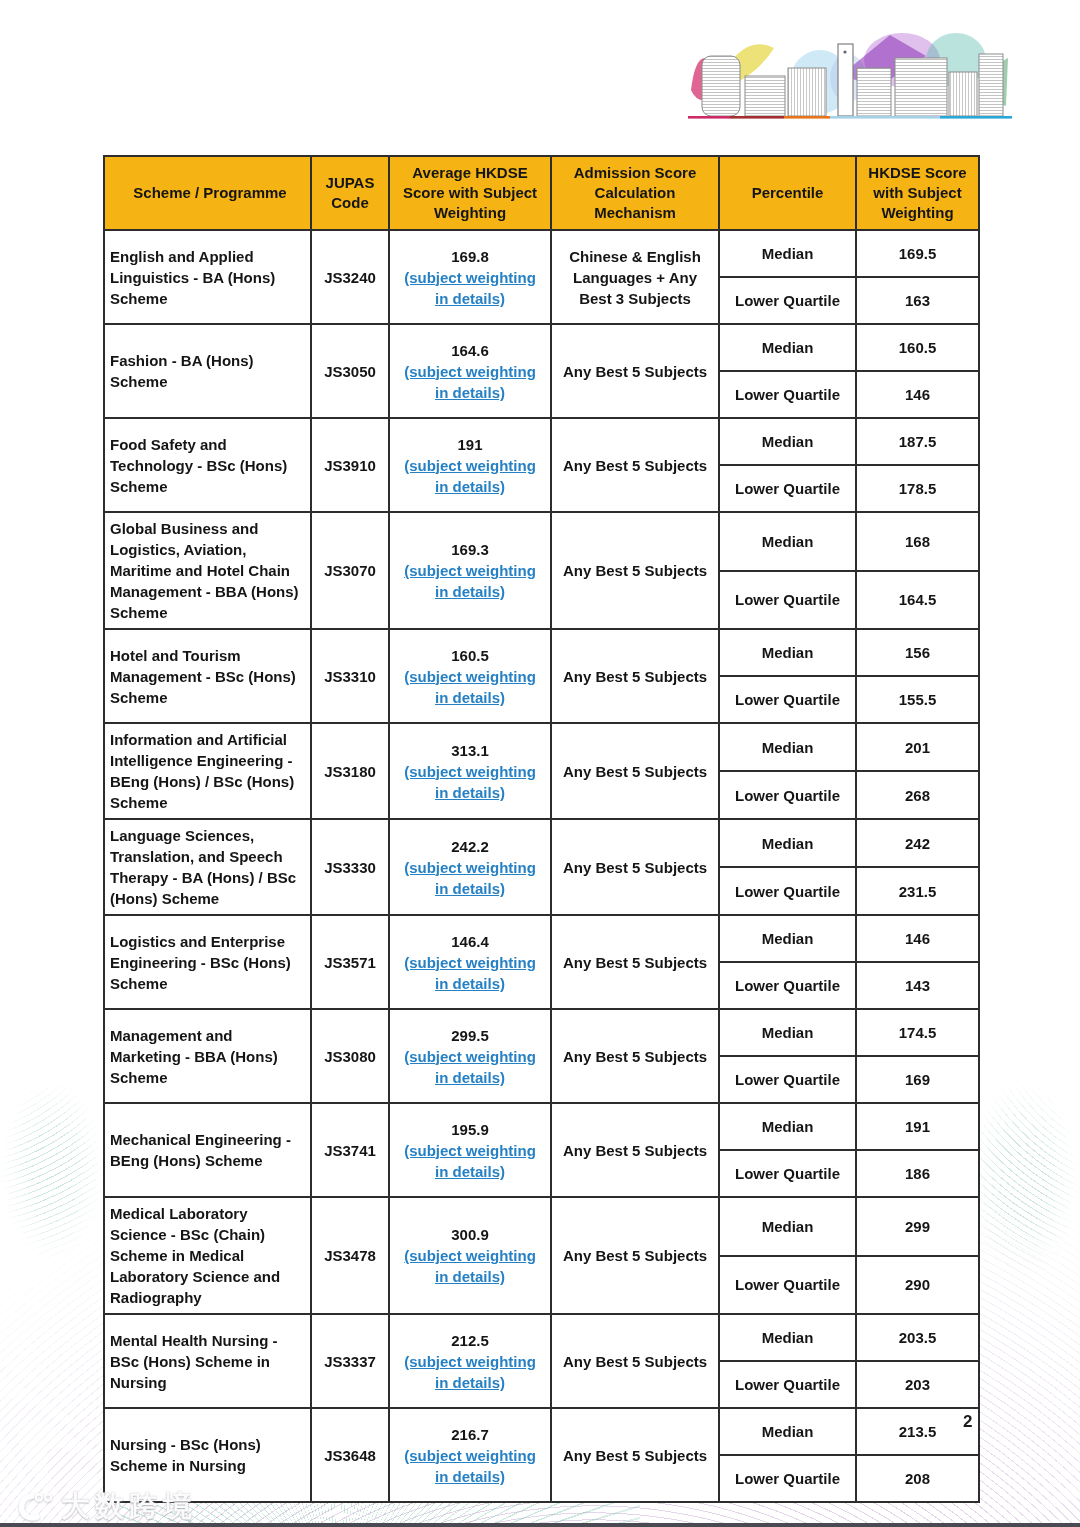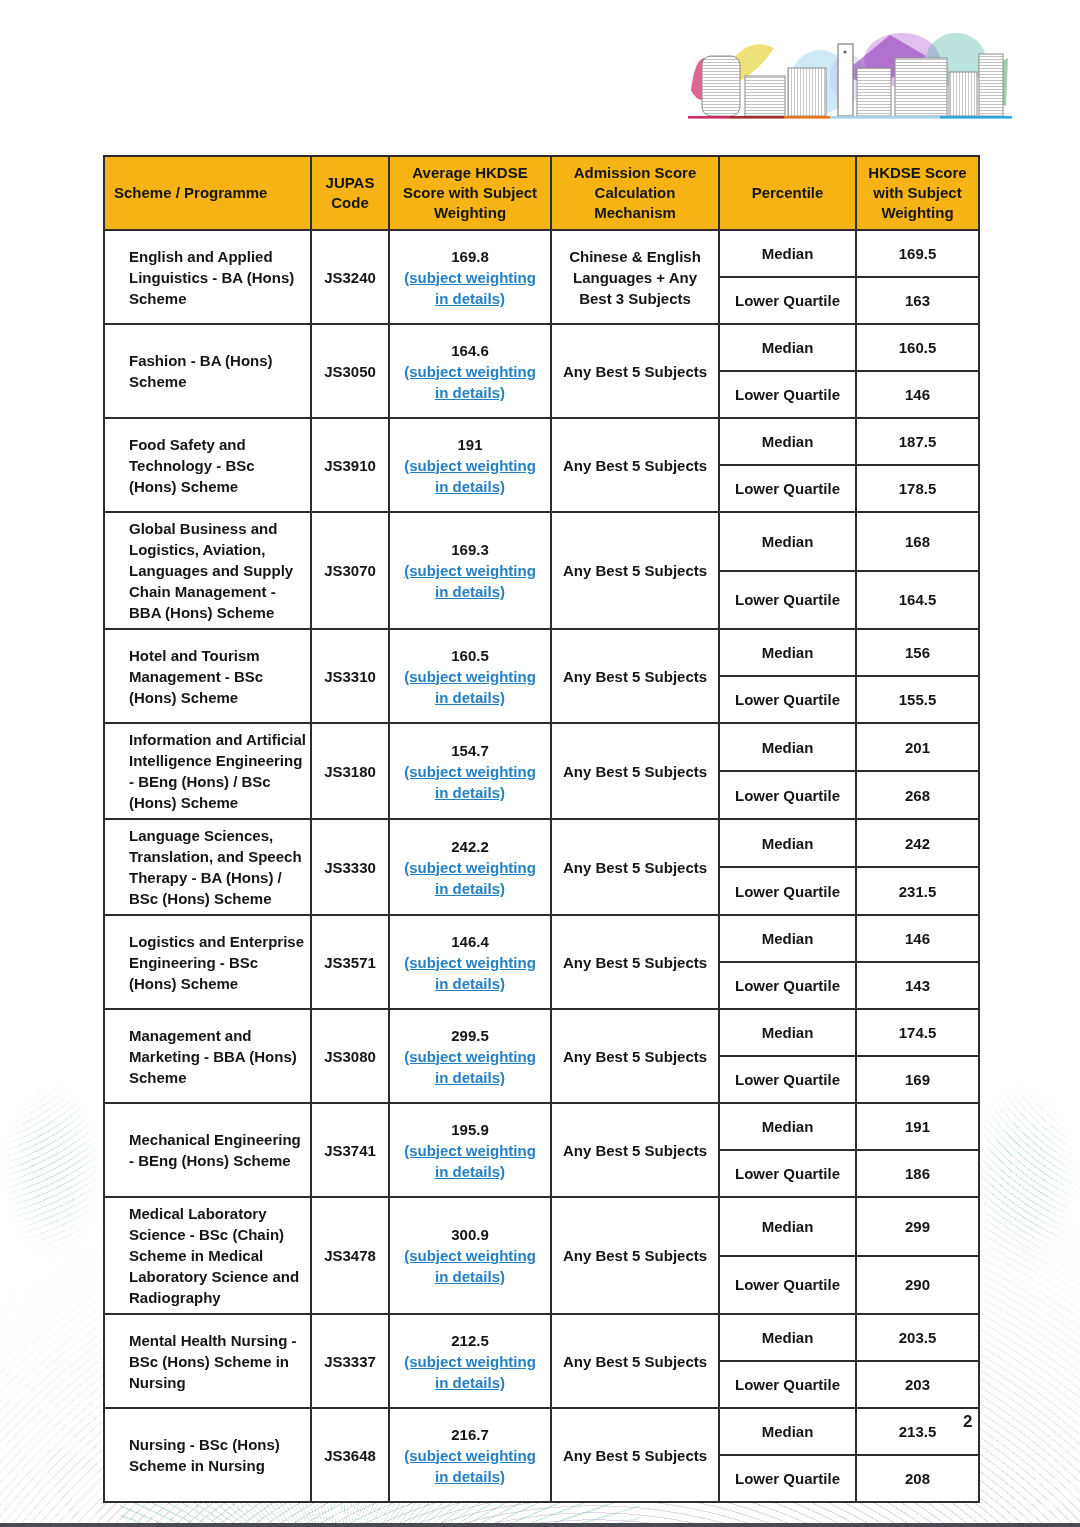--- a/index.html
+++ b/index.html
@@ -60,7 +60,7 @@
     background:#F6B414; color:#151515; font-size:15px; line-height:20px;
     padding:6px 4px; text-align:center; vertical-align:middle;
   }
-  .scores th.left { text-align:left; padding-left:9px; }
+  .scores th.left { text-align:center; padding-left:9px; }
   .scores td {
     background:#ffffff; color:#151515; font-size:15px; line-height:21px;
     padding:5px 6px; text-align:center; vertical-align:middle;

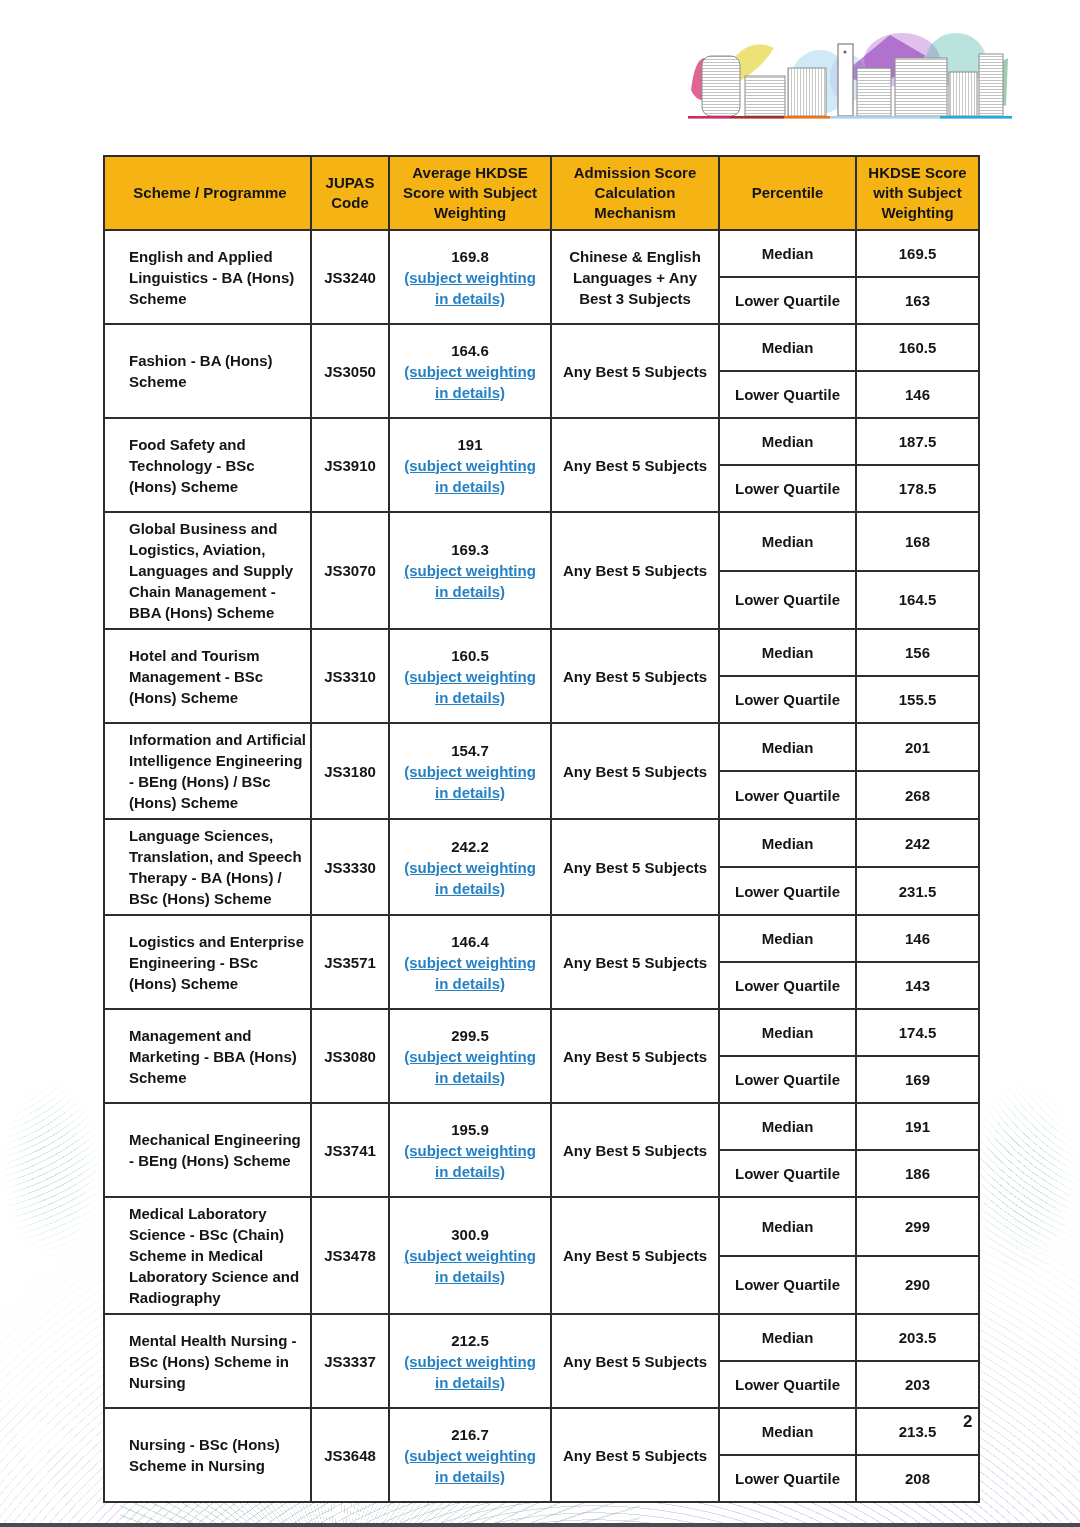--- a/index.html
+++ b/index.html
@@ -65,7 +65,7 @@
     background:#ffffff; color:#151515; font-size:15px; line-height:21px;
     padding:5px 6px; text-align:center; vertical-align:middle;
   }
-  .scores td.c-prog { text-align:left; padding-left:24px; padding-right:4px; }
+  .scores td.c-prog { text-align:left; padding-left:5px; padding-right:4px; }
   .scores td.sub { height:35px;border-radius:19px; }
   a.swlink { color:#2680C4; text-decoration:underline; font-weight:700; display:inline-block; }
 

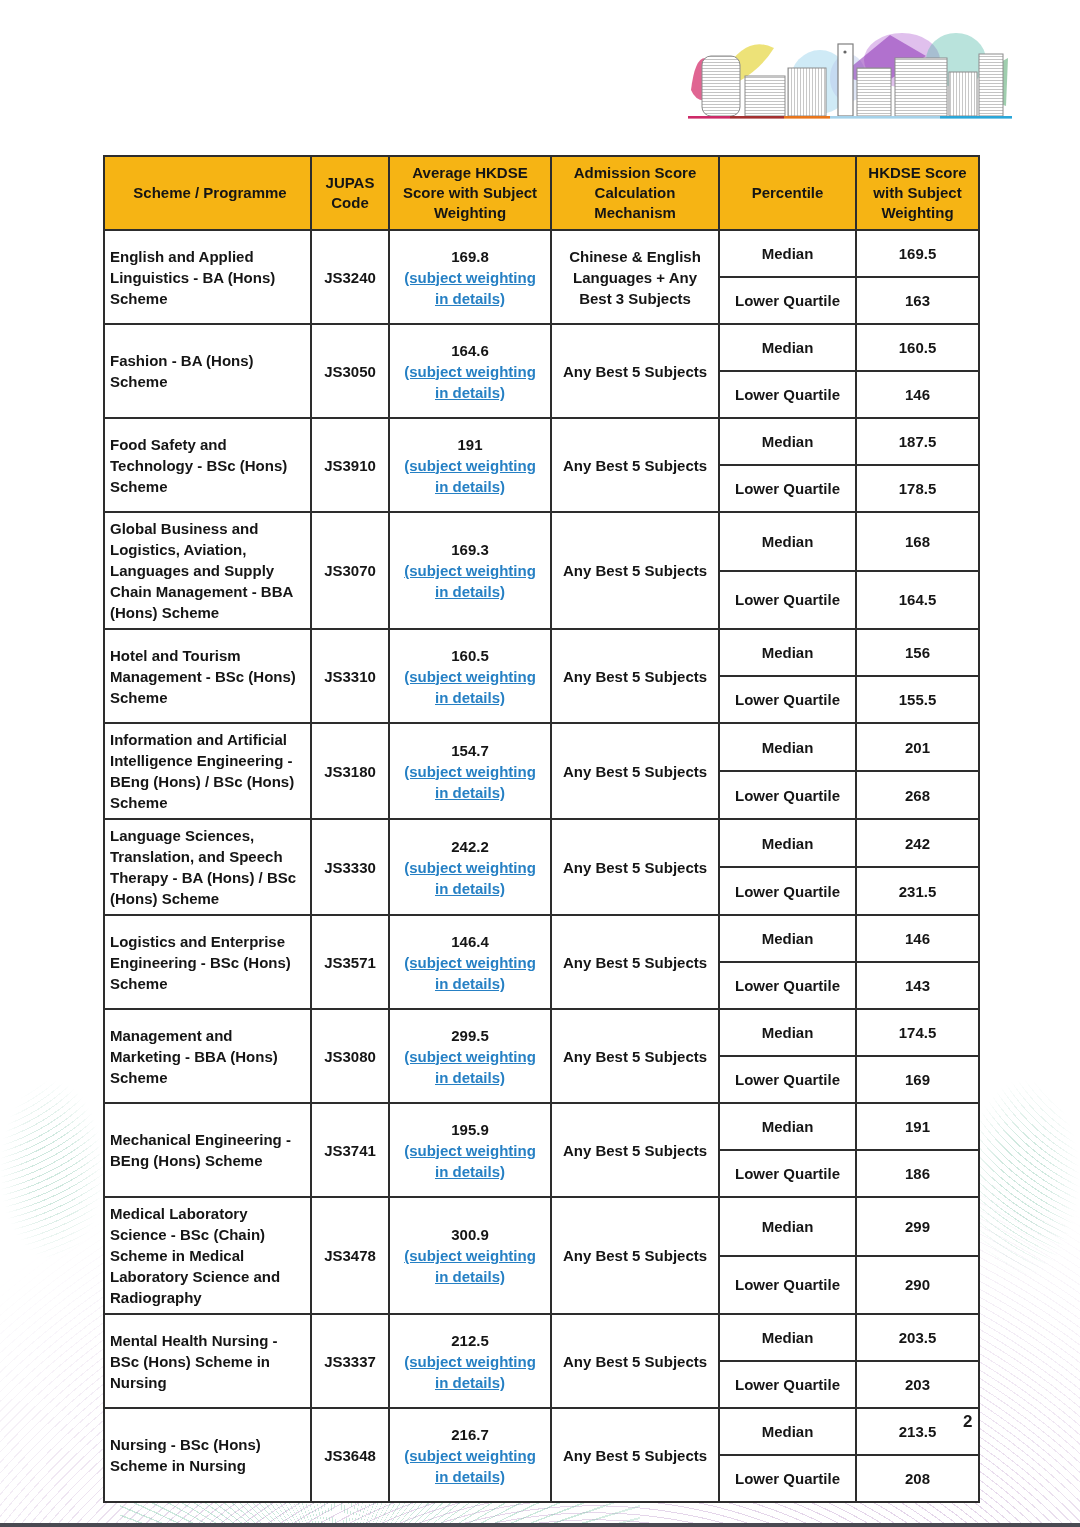--- a/index.html
+++ b/index.html
@@ -193,7 +193,7 @@
             <td class="sub">178.5</td>
           </tr>
           <tr>
-            <td class="c-prog" rowspan="2">Global Business and Logistics, Aviation, Languages and Supply Chain Management - BBA (Hons) Scheme</td>
+            <td class="c-prog" rowspan="2">Global Business and Logistics, Aviation, Maritime and Hotel Chain Management - BBA (Hons) Scheme</td>
             <td rowspan="2">JS3070</td>
             <td rowspan="2"><div>169.3</div><a class="swlink" href="#">(subject weighting in details)</a></td>
             <td rowspan="2">Any Best 5 Subjects</td>

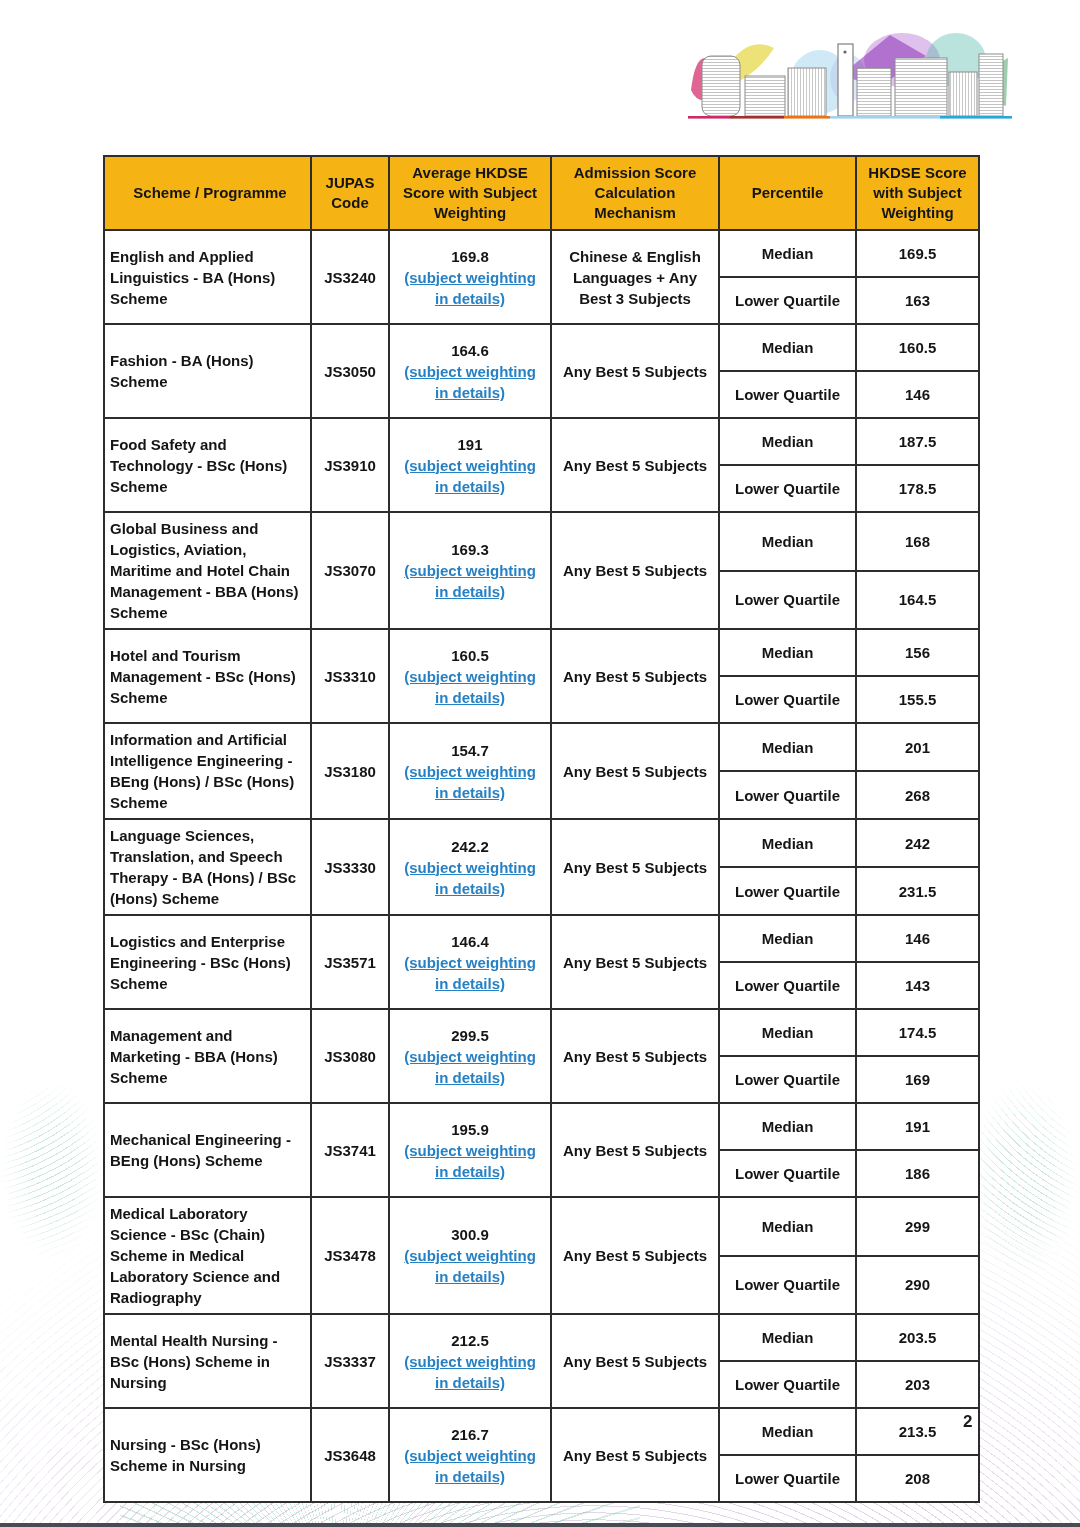--- a/index.html
+++ b/index.html
@@ -219,7 +219,7 @@
           <tr>
             <td class="c-prog" rowspan="2">Information and Artificial Intelligence Engineering - BEng (Hons) / BSc (Hons) Scheme</td>
             <td rowspan="2">JS3180</td>
-            <td rowspan="2"><div>154.7</div><a class="swlink" href="#">(subject weighting in details)</a></td>
+            <td rowspan="2"><div>313.1</div><a class="swlink" href="#">(subject weighting in details)</a></td>
             <td rowspan="2">Any Best 5 Subjects</td>
             <td class="sub">Median</td>
             <td class="sub">201</td>

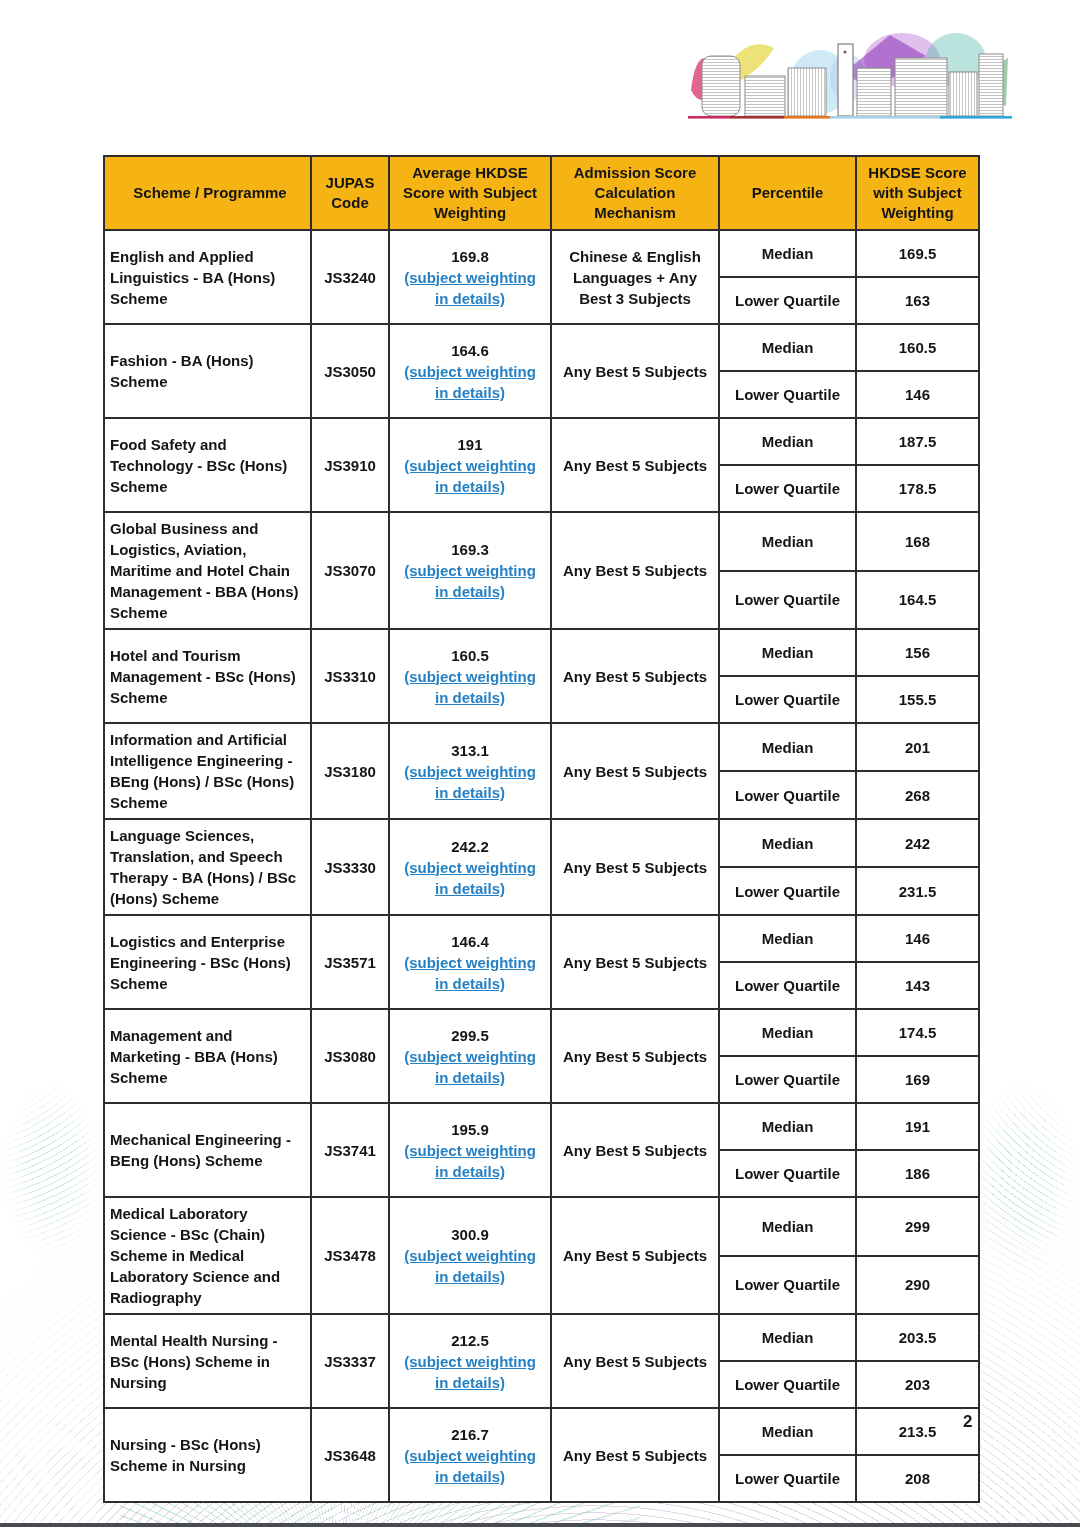--- a/index.html
+++ b/index.html
@@ -318,6 +318,14 @@
 
   <div class="page-number">2</div>
 
+  <div class="watermark">
+    <svg width="44" height="32" viewBox="0 0 44 32" style="filter:drop-shadow(0 1px 1px rgba(140,140,155,0.45)); opacity:0.95;">
+      <path d="M22,5 A11,11 0 1 0 27,26" stroke="#ffffff" stroke-width="5.5" fill="none" stroke-linecap="round"></path>
+      <circle cx="29" cy="6.5" r="3.2" stroke="#ffffff" stroke-width="2.2" fill="none"></circle>
+      <circle cx="38" cy="6.5" r="3.2" stroke="#ffffff" stroke-width="2.2" fill="none"></circle>
+    </svg>
+    <span class="wm-text">大数跨境</span>
+  </div>
 
 </div>
 

